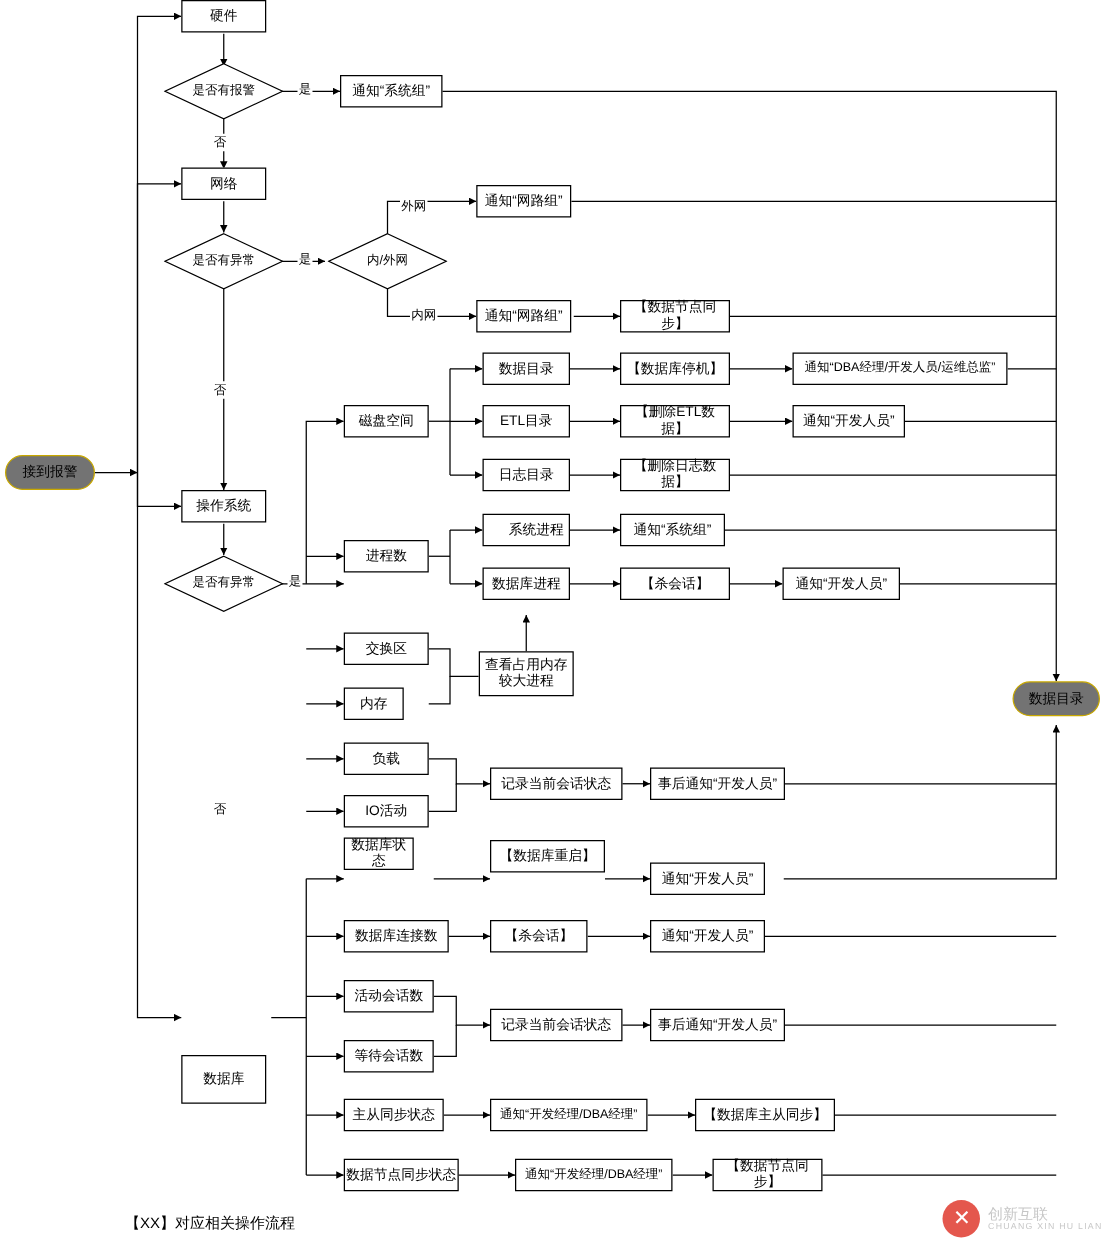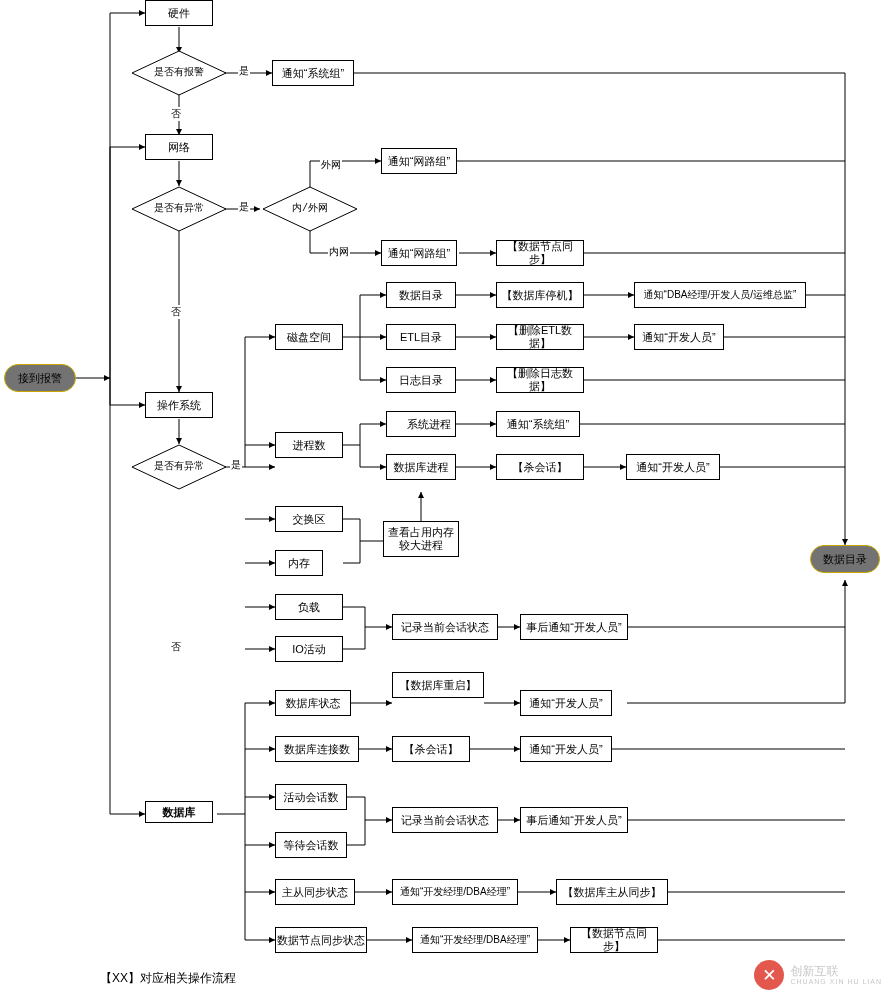--- a/index.html
+++ b/index.html
@@ -14,7 +14,7 @@
   .term{border:1px solid #c8a800;background:#737373;border-radius:14px;font-size:11px;}
   .diamond{border:0;background:transparent;font-size:10px;}
   .diamond .dshape{position:absolute;left:0;top:0;width:100%;height:100%;}
-  .diamond .dtext{position:relative;z-index:2;font-family:Liberation Mono, monospace;}
+  .diamond .dtext{position:relative;z-index:2;}
   .elabel{position:absolute;font-size:10px;background:#fff;padding:0 1px;}
   .caption{position:absolute;font-size:12px;}
   svg.lines{position:absolute;left:0;top:0;width:890px;height:1002px;pointer-events:none;}

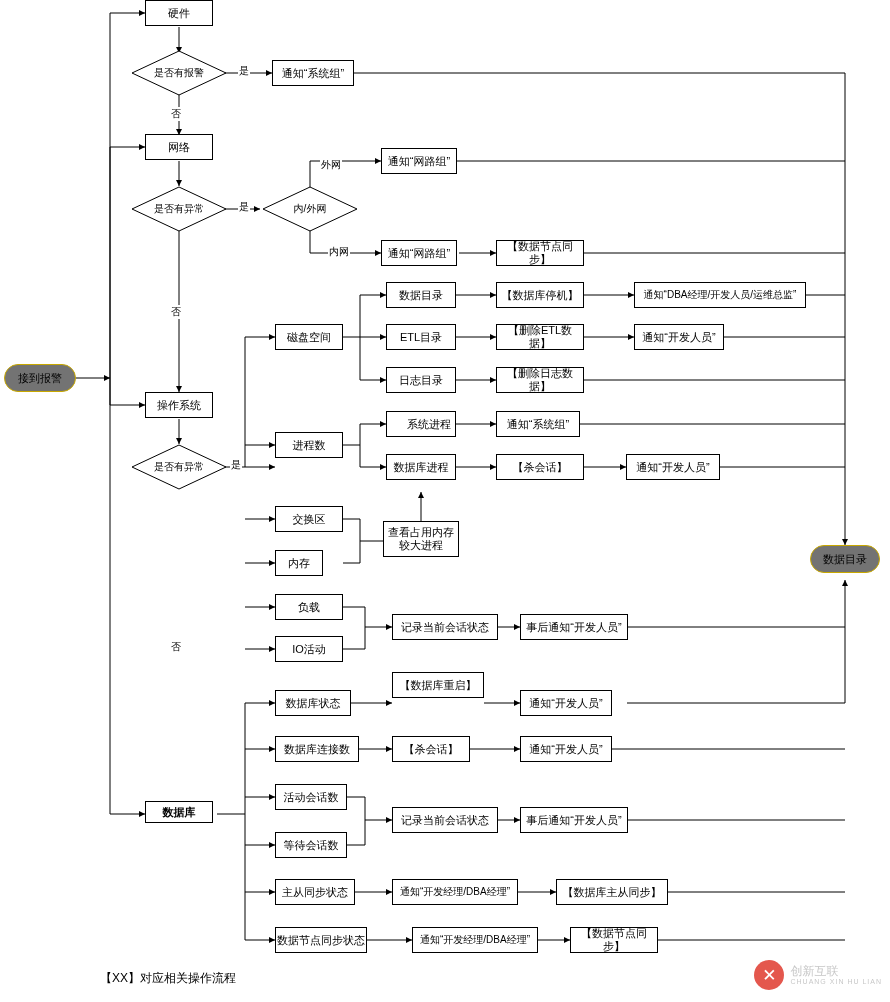--- a/index.html
+++ b/index.html
@@ -269,7 +269,7 @@
   <div class="node box" style="left:145px;top:801px;width:68px;height:22px;font-weight:bold;">
     <span>数据库</span>
   </div>
-  <div class="node box" style="left:275px;top:690px;width:76px;height:26px;">
+  <div class="node box" style="left:275px;top:670px;width:56px;height:26px;">
     <span>数据库状态</span>
   </div>
   <div class="node box" style="left:392px;top:672px;width:92px;height:26px;">

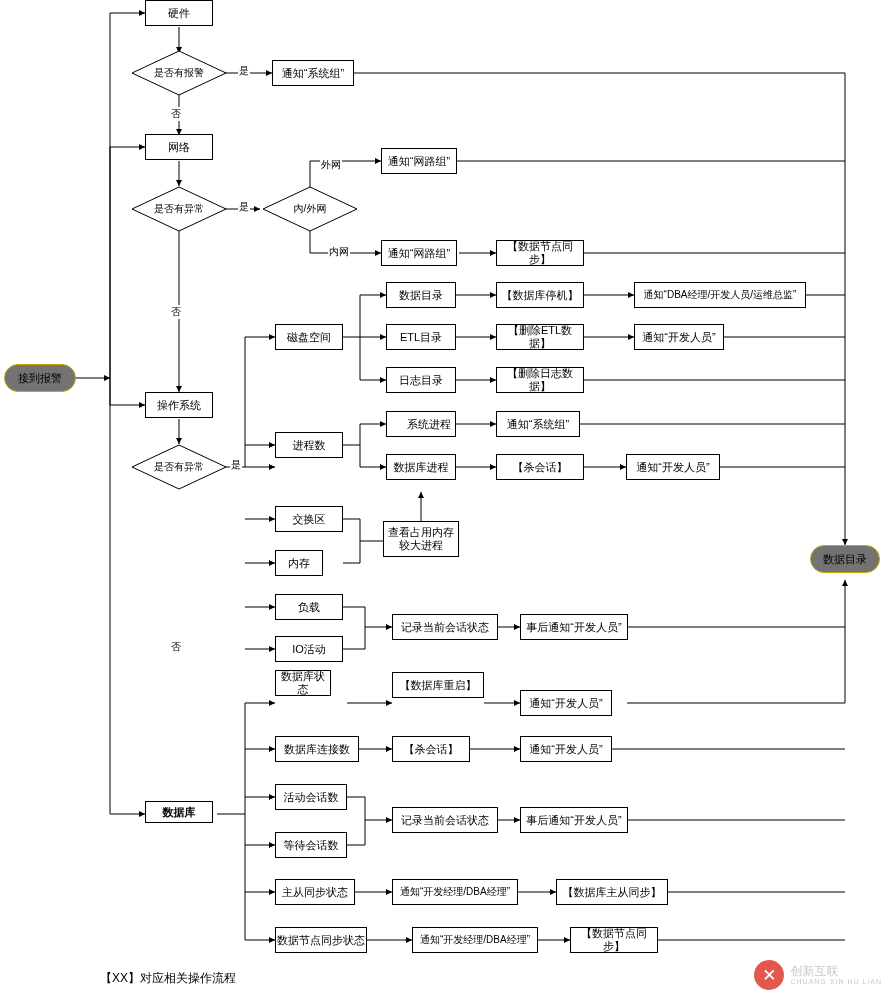--- a/index.html
+++ b/index.html
@@ -266,7 +266,7 @@
     <span>事后通知“开发人员”</span>
   </div>
 
-  <div class="node box" style="left:145px;top:801px;width:68px;height:22px;font-weight:bold;">
+  <div class="node box" style="left:145px;top:844px;width:68px;height:39px;">
     <span>数据库</span>
   </div>
   <div class="node box" style="left:275px;top:670px;width:56px;height:26px;">

